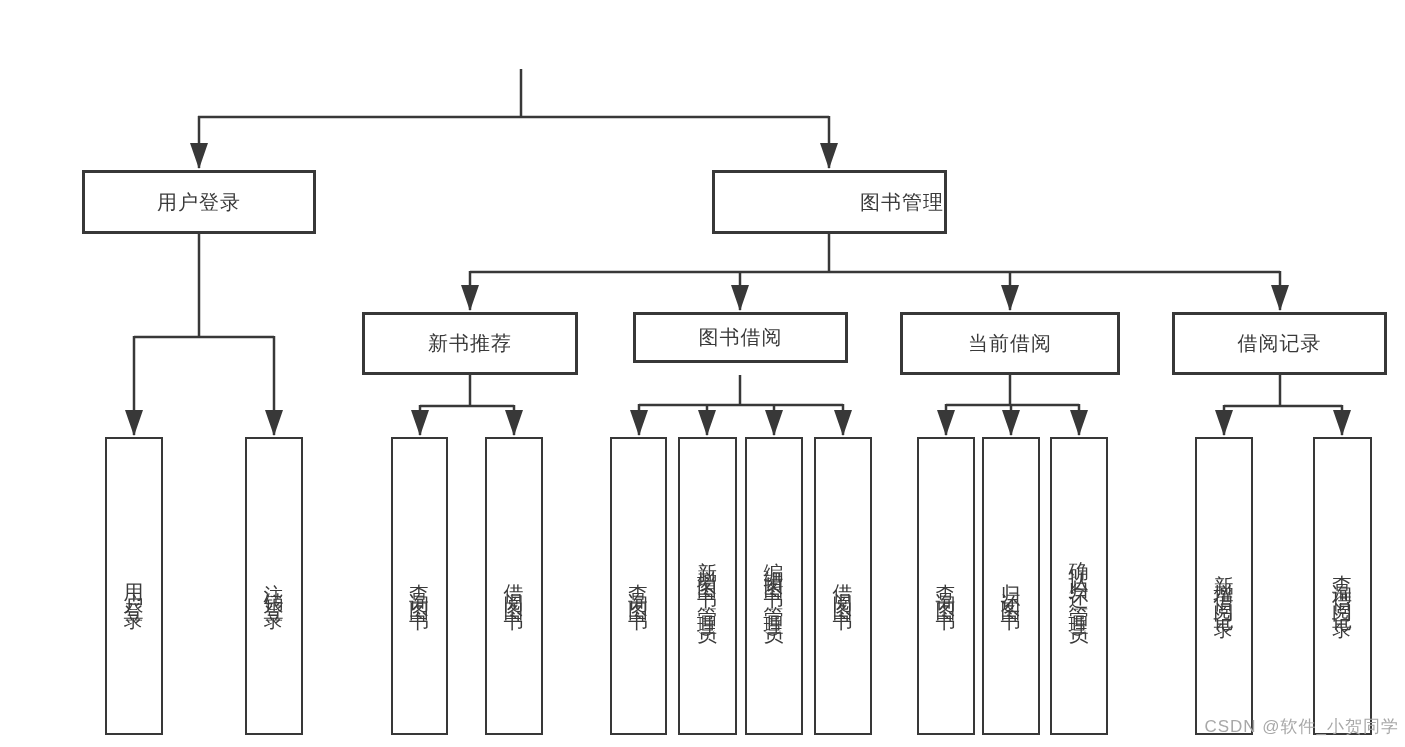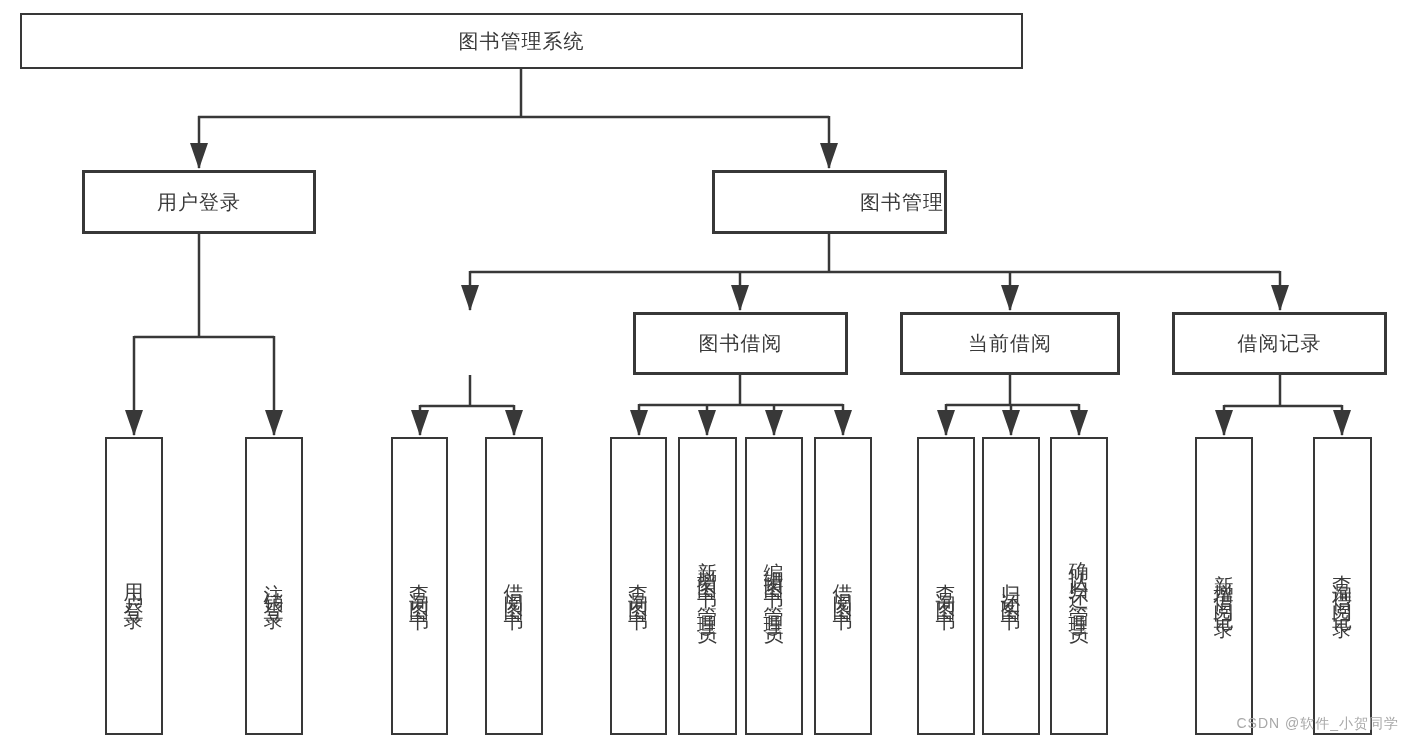--- a/index.html
+++ b/index.html
@@ -114,9 +114,6 @@
     </g>
   </svg>
 
-  <div class="node root" style="left:20px; top:13px; width:1003px; height:56px;">
-    <span>图书管理系统</span>
-  </div>
 
   <div class="node mid" style="left:82px; top:170px; width:234px; height:64px;">
     <span>用户登录</span>

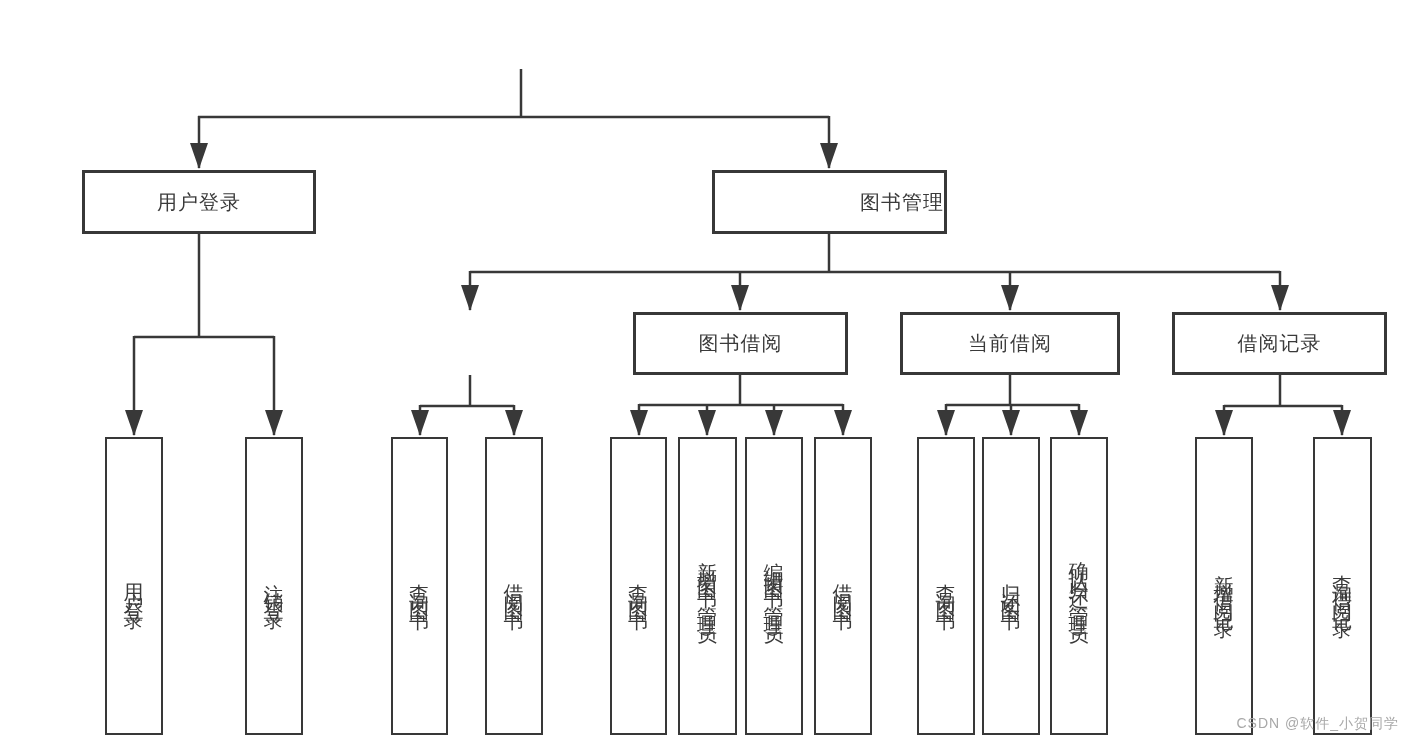--- a/index.html
+++ b/index.html
@@ -122,6 +122,9 @@
     <span>图书管理</span>
   </div>
 
+  <div class="node mid" style="left:362px; top:312px; width:216px; height:63px;">
+    <span>新书推荐</span>
+  </div>
   <div class="node mid" style="left:633px; top:312px; width:215px; height:63px;">
     <span>图书借阅</span>
   </div>

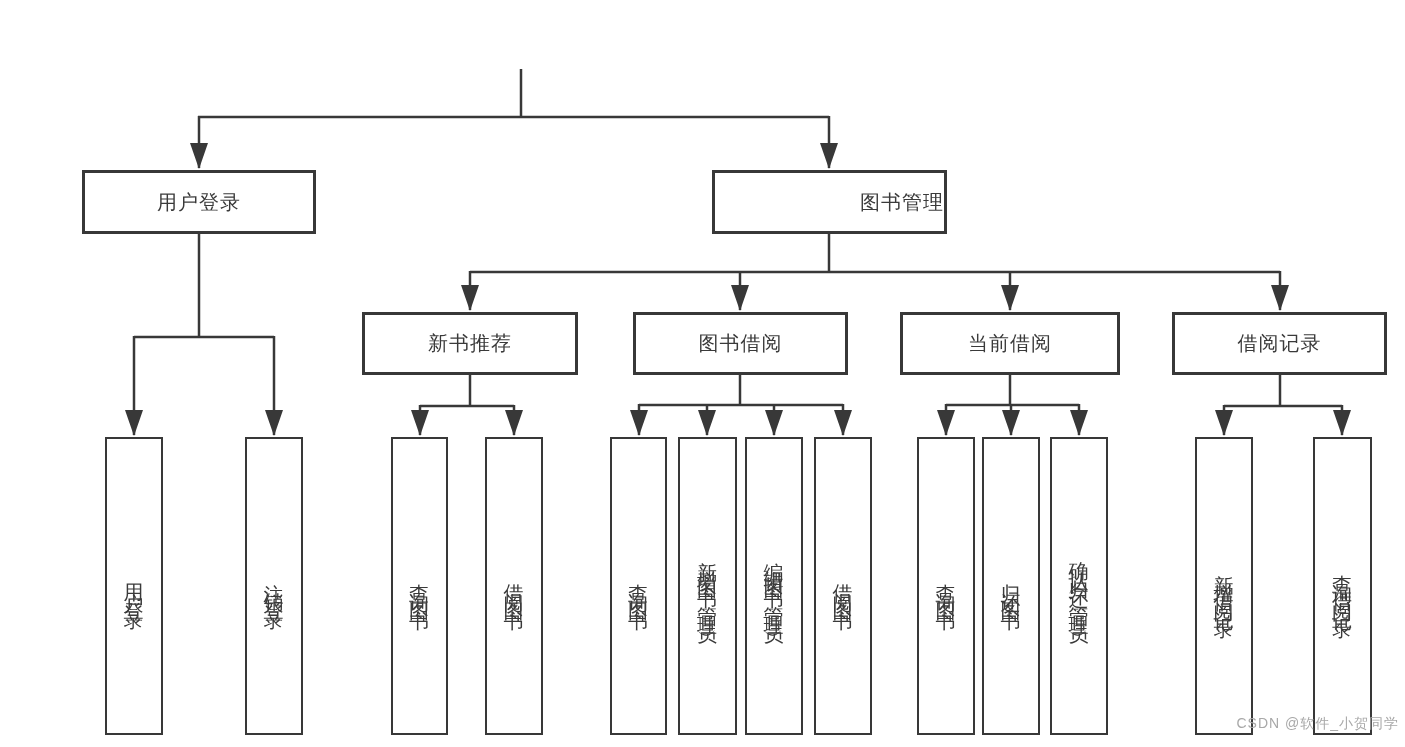--- a/index.html
+++ b/index.html
@@ -125,7 +125,7 @@
   <div class="node mid" style="left:362px; top:312px; width:216px; height:63px;">
     <span>新书推荐</span>
   </div>
-  <div class="node mid" style="left:633px; top:312px; width:215px; height:63px;">
+  <div class="node mid" style="left:633px; top:312px; width:215px; height:51px;">
     <span>图书借阅</span>
   </div>
   <div class="node mid" style="left:1172px; top:312px; width:215px; height:63px;">

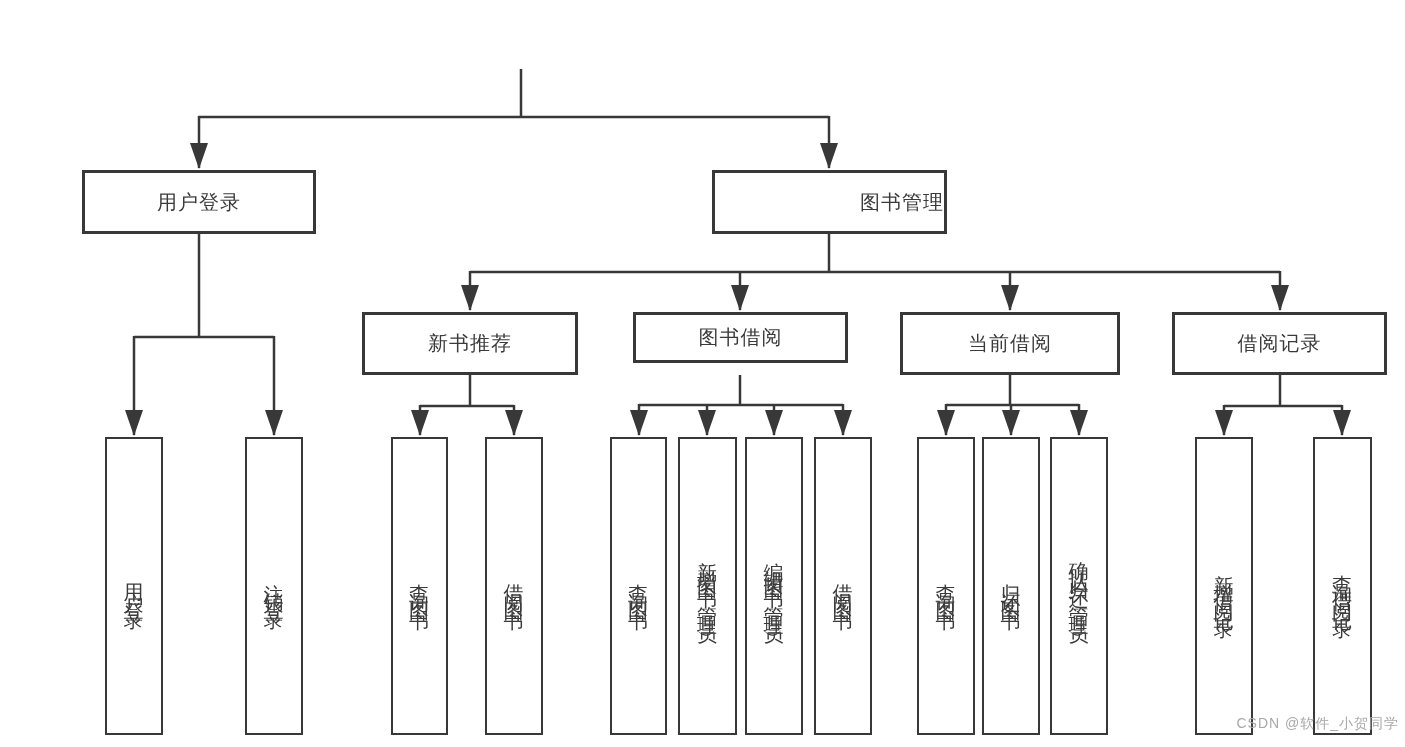--- a/index.html
+++ b/index.html
@@ -51,7 +51,7 @@
     position: absolute;
     right: 6px;
     top: 715px;
-    font-size: 14px;
+    font-size: 17px;
     color: #a8a8a8;
     letter-spacing: 1px;
     z-index: 5;

